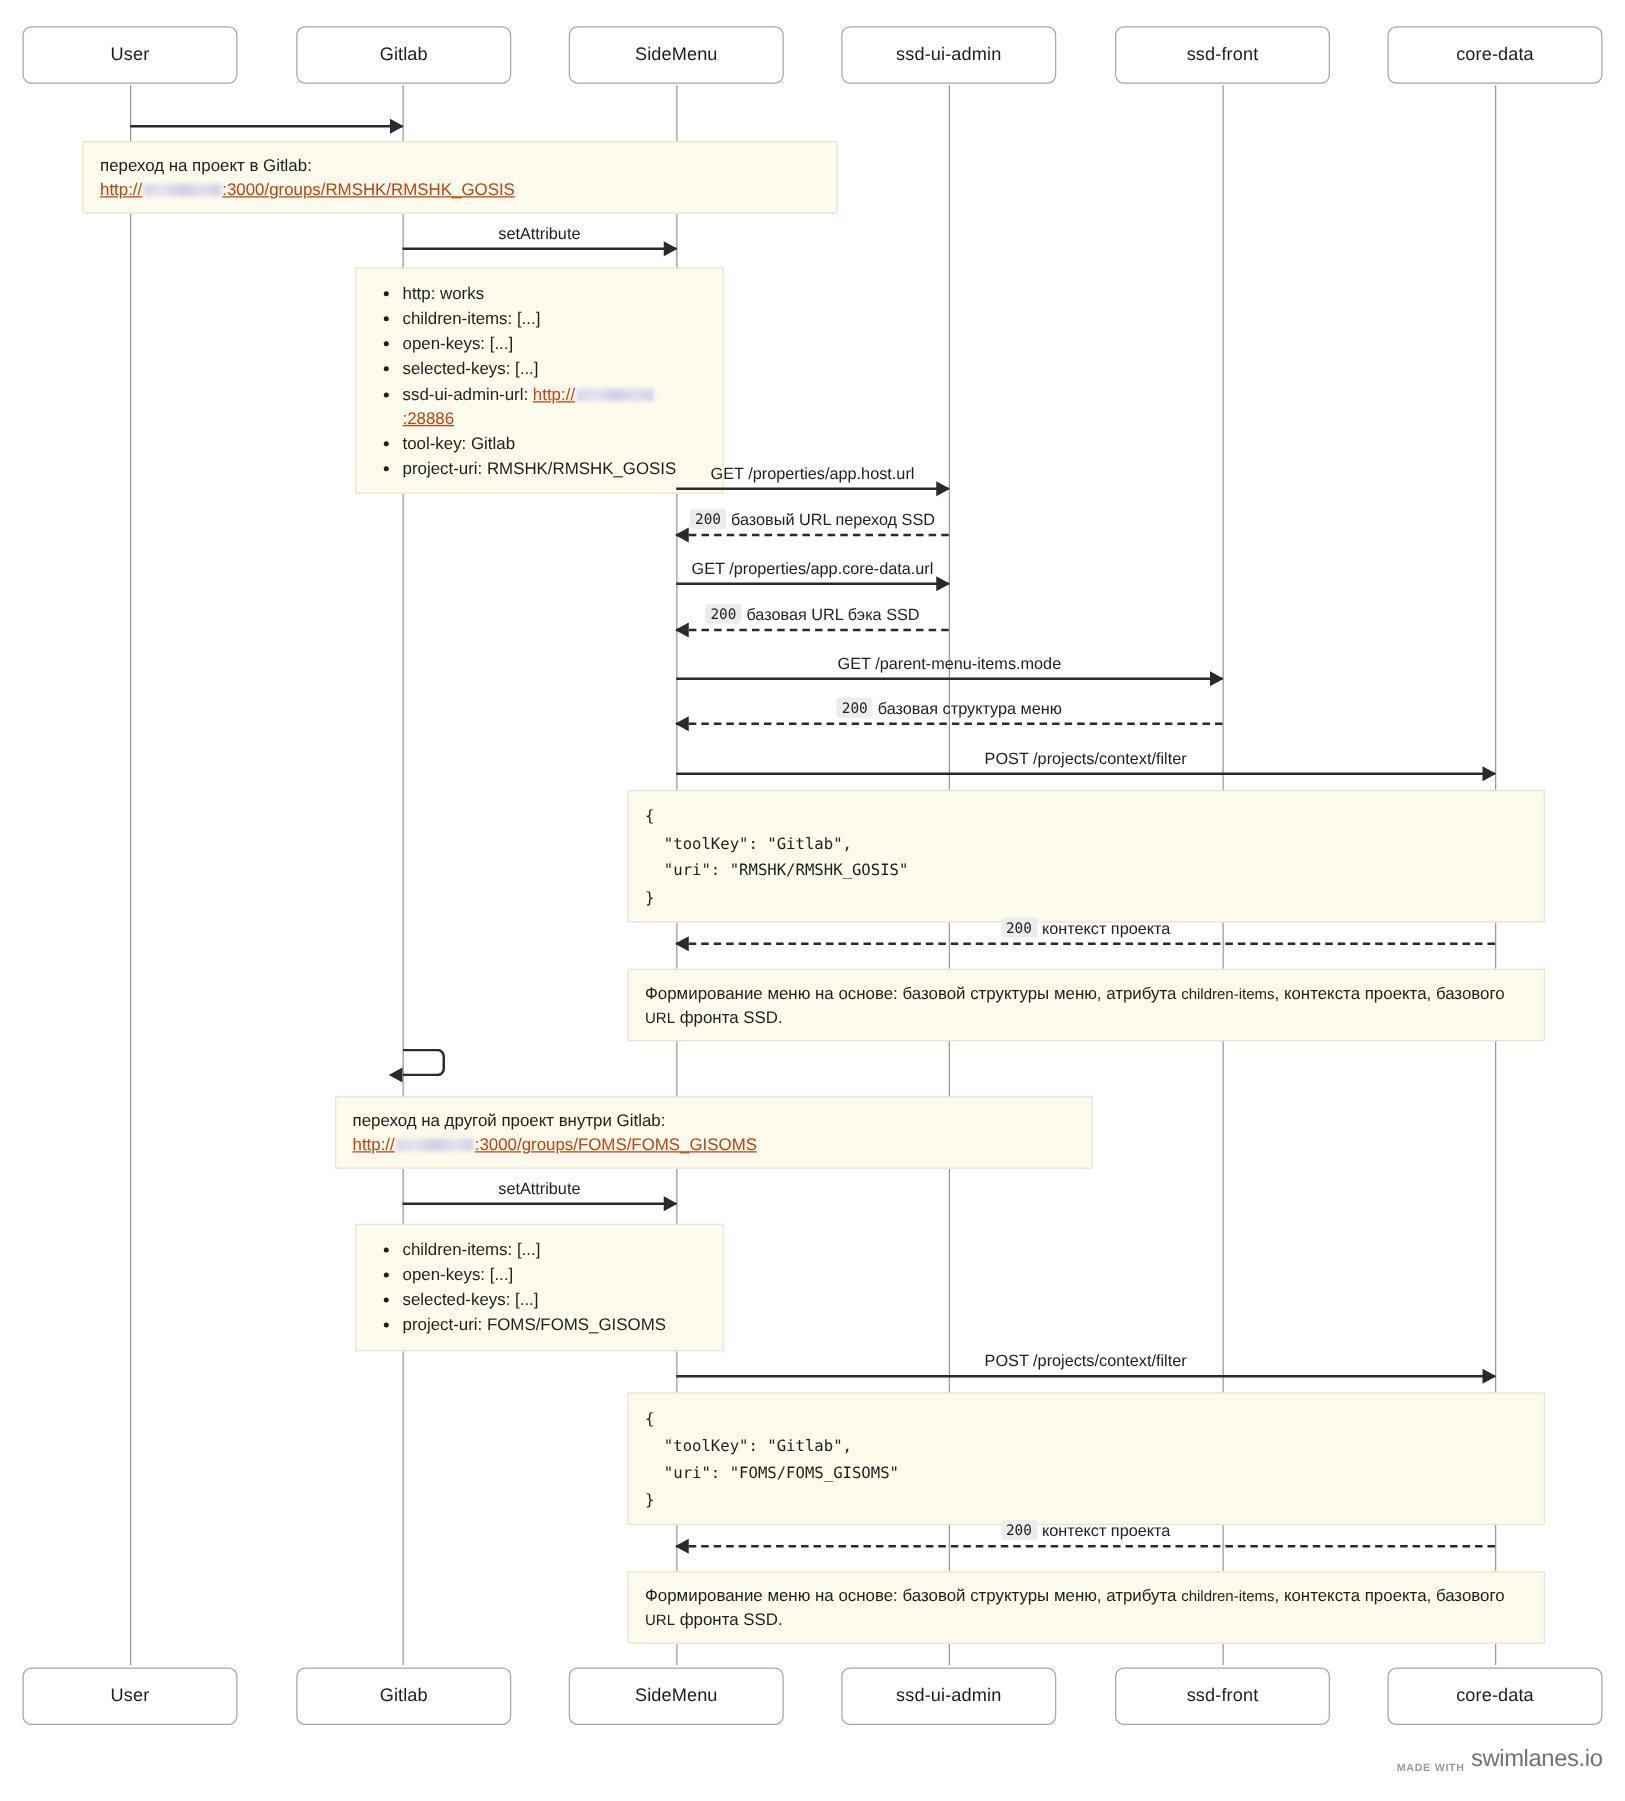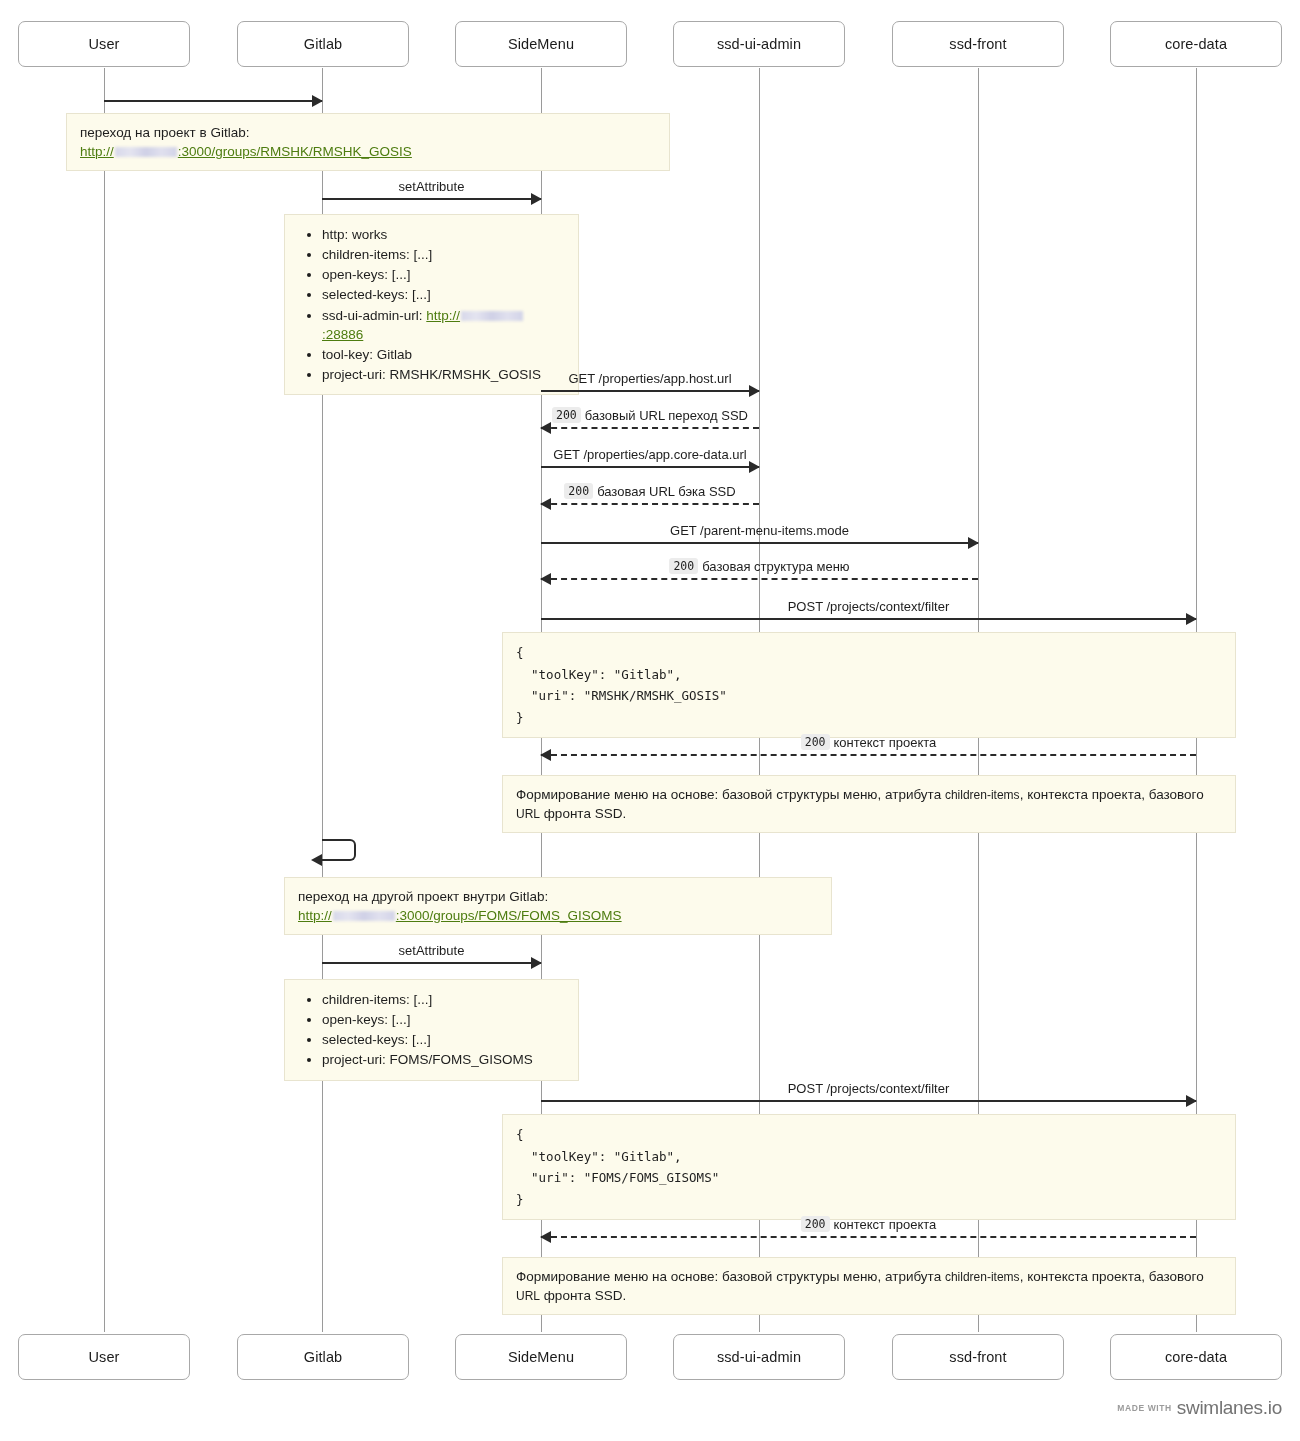--- a/index.html
+++ b/index.html
@@ -58,7 +58,7 @@
   }
   .note li { margin: 1px 0; }
   .note a {
-    color: #4d7c0f;
+    color: #c2410c;
     text-decoration: underline;
   }
   .redact {

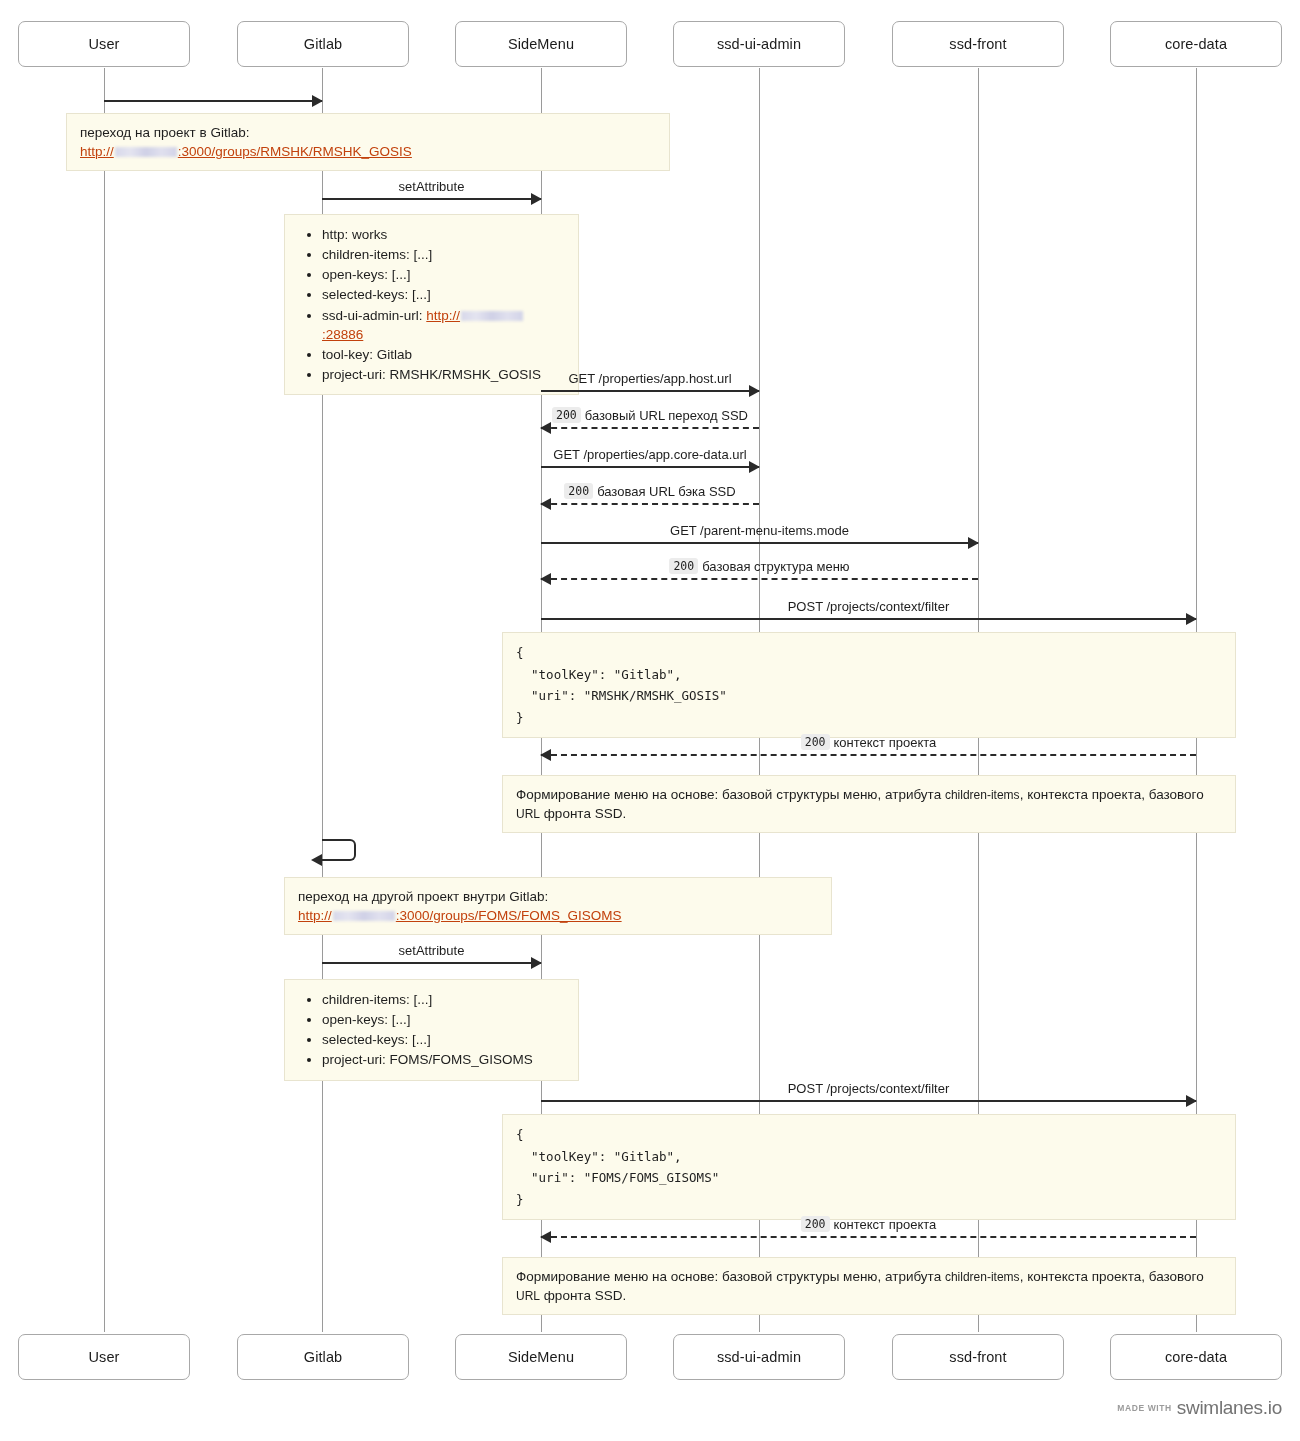--- a/index.html
+++ b/index.html
@@ -309,7 +309,7 @@
     <div class="head"></div>
   </div>
 
-  <div class="note" style="left:284px;top:877px;width:548px">
+  <div class="note" style="left:268px;top:877px;width:606px">
     <div>переход на другой проект внутри Gitlab:</div>
     <div><a href="#"><span>http://</span><span class="redact"></span><span>:3000/groups/FOMS/FOMS_GISOMS</span></a></div>
   </div>

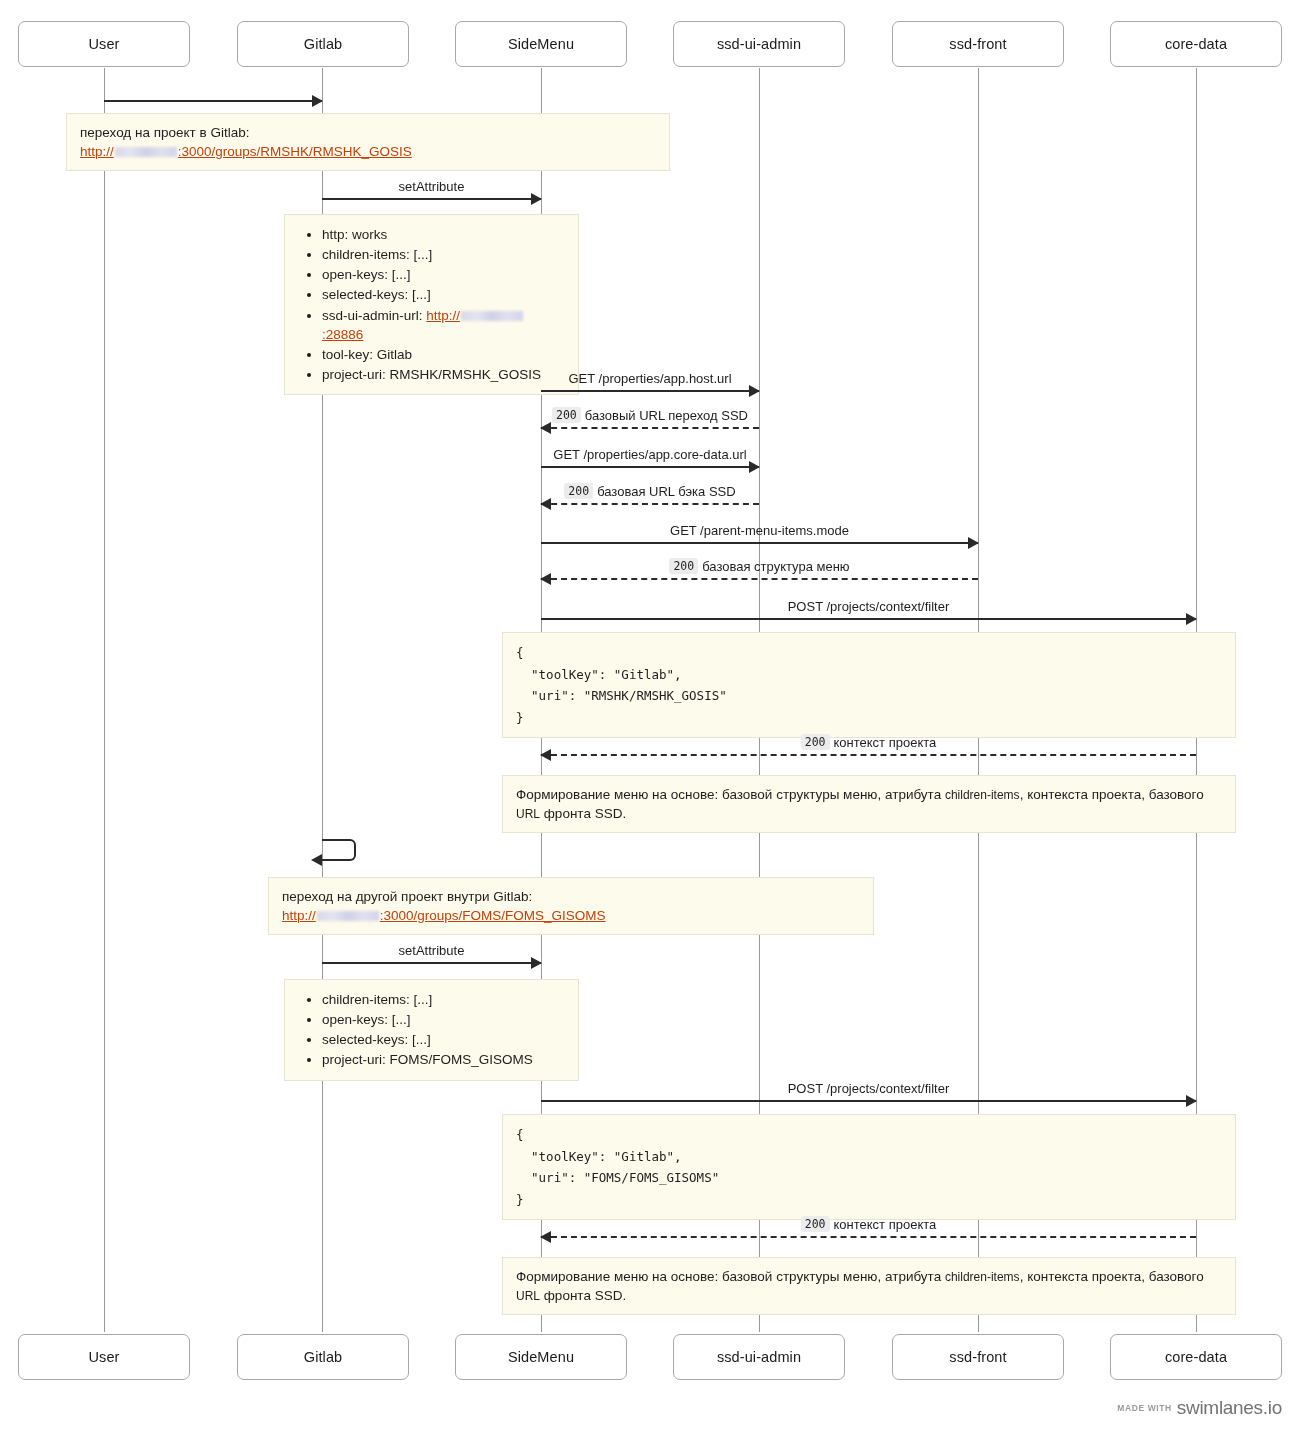--- a/index.html
+++ b/index.html
@@ -153,7 +153,7 @@
     right: 18px;
     bottom: 22px;
     display: flex;
-    align-items: center;
+    align-items: flex-end;
     gap: 5px;
   }
   .footer .made {

